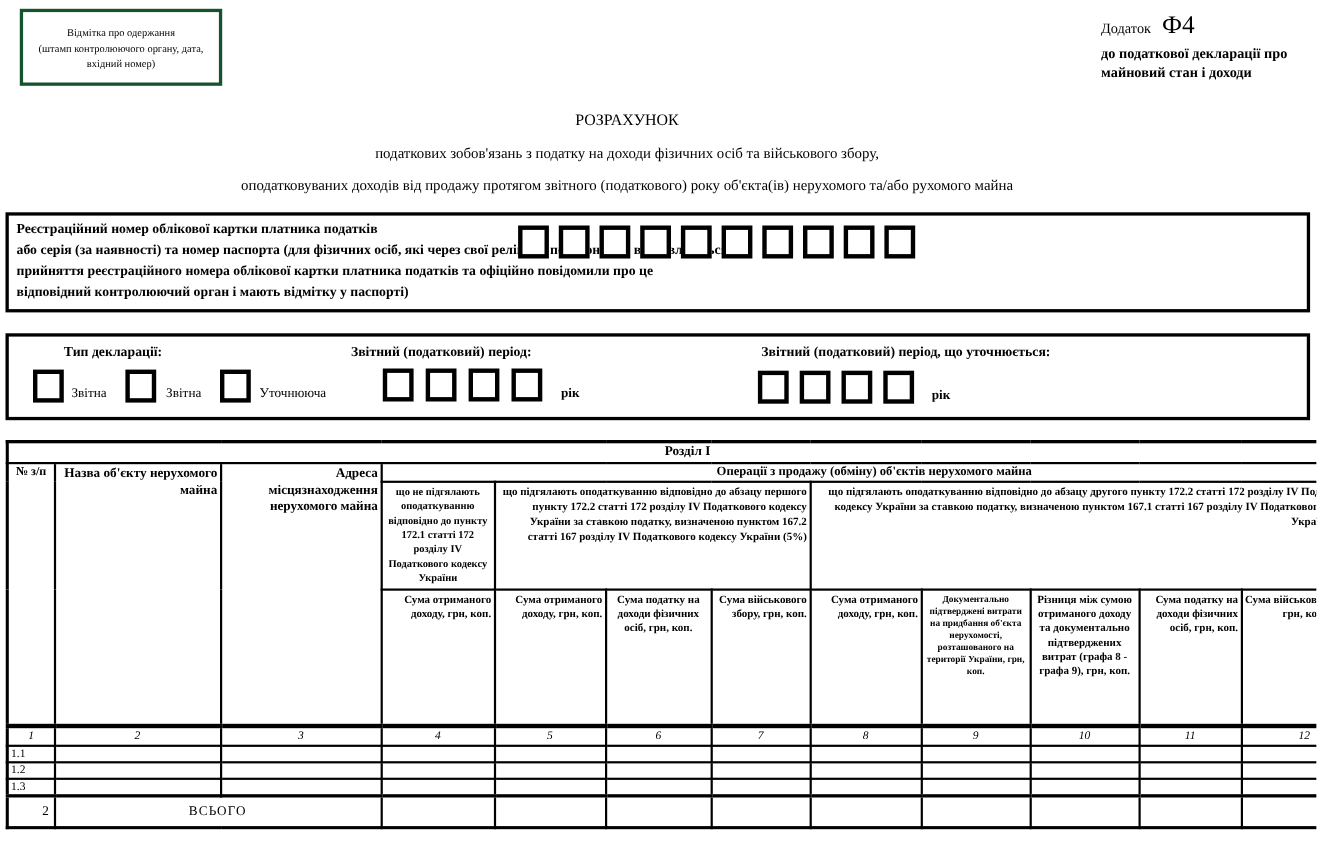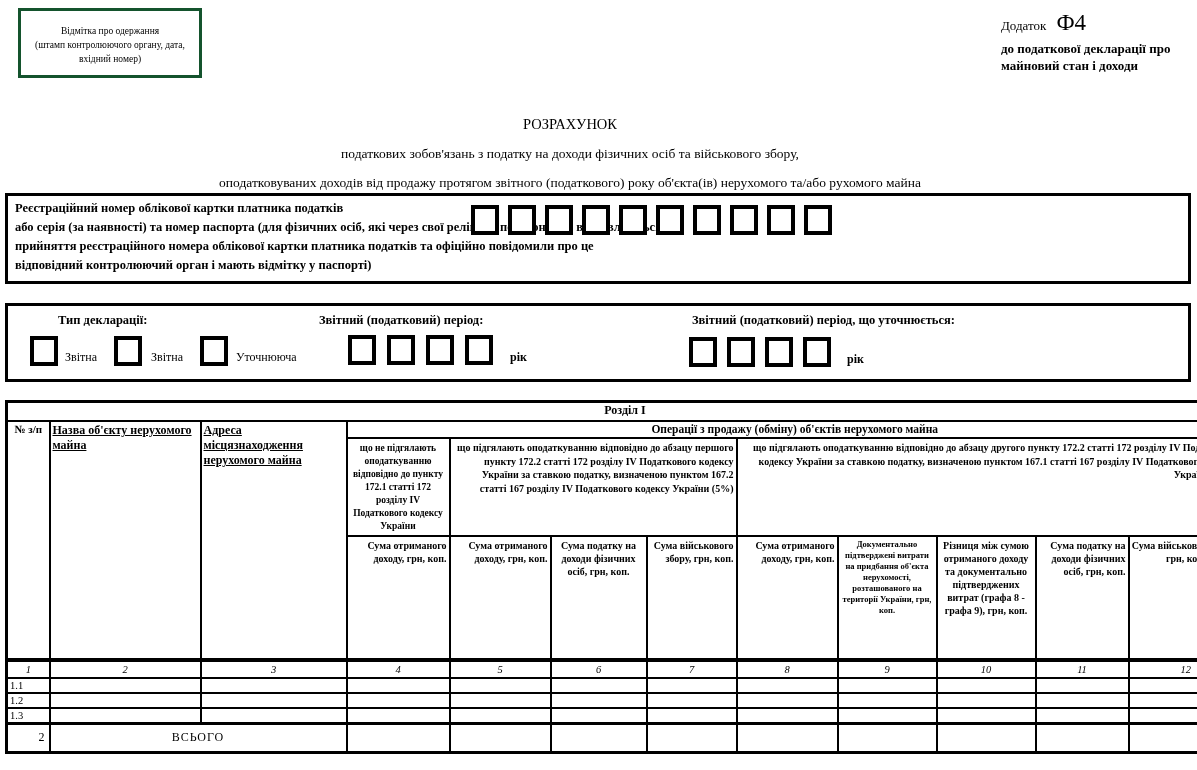--- a/index.html
+++ b/index.html
@@ -18,7 +18,7 @@
   .appendix .sub{font-weight:bold;font-size:13px;line-height:17px;}
 
   
-  .title{position:absolute;left:0;top:116px;width:1140px;text-align:center;font-family:Liberation Serif, serif;}
+  .title{position:absolute;left:0;top:102px;width:1140px;text-align:center;font-family:Liberation Serif, serif;}
   .title .h{font-size:14.5px;margin:0 0 13px 0;}
   .title .l2{font-size:13.5px;margin:0 0 13px 0;}
   .title .l3{font-size:13.5px;margin:0;}

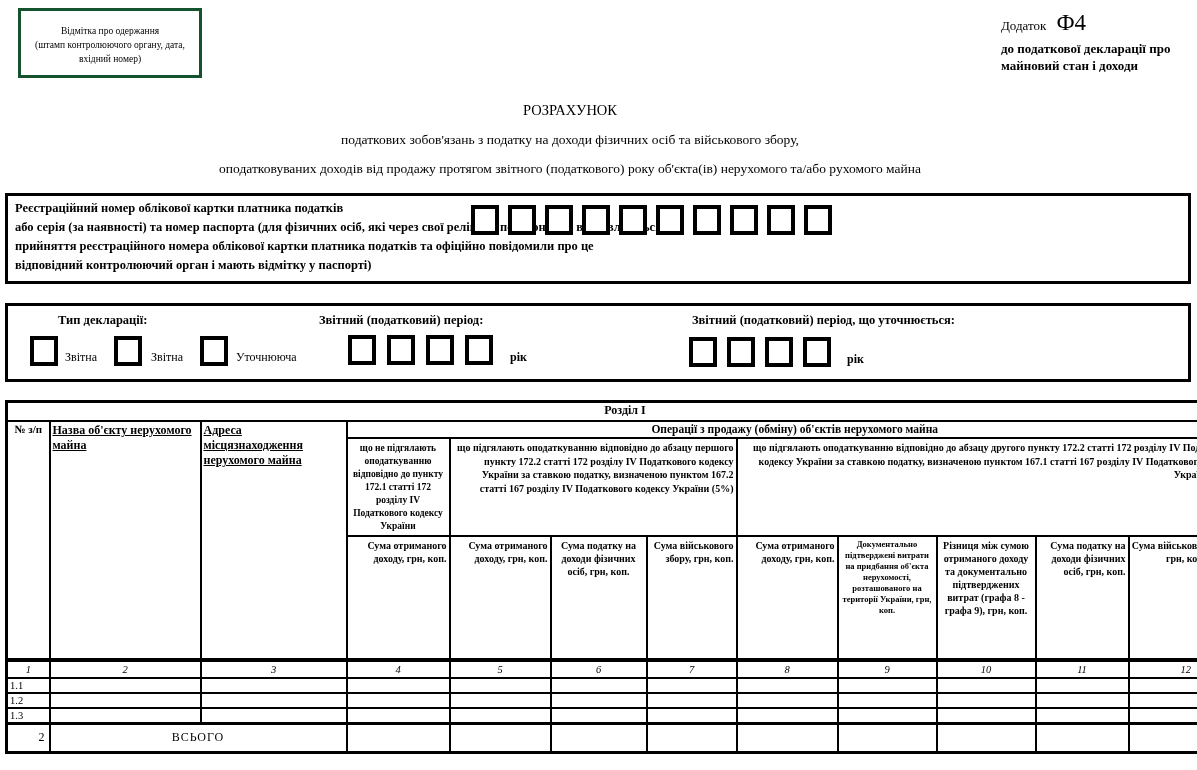--- a/index.html
+++ b/index.html
@@ -49,7 +49,7 @@
         padding:1px 2px;overflow:hidden;}
   .sec{text-align:center;font-size:12px;padding:0 0 2px 0;}
   .hno{font-size:11px;text-align:center;}
-  .hname{font-size:12px;text-align:left;text-decoration:underline;}
+  .hname{font-size:12px;text-align:right;}
   .ops{font-size:11.5px;text-align:center;}
   .g1{font-size:9.5px;text-align:center;line-height:13px;padding-top:3px;}
   .g23{font-size:10px;text-align:right;line-height:13.5px;padding-top:2px;}

